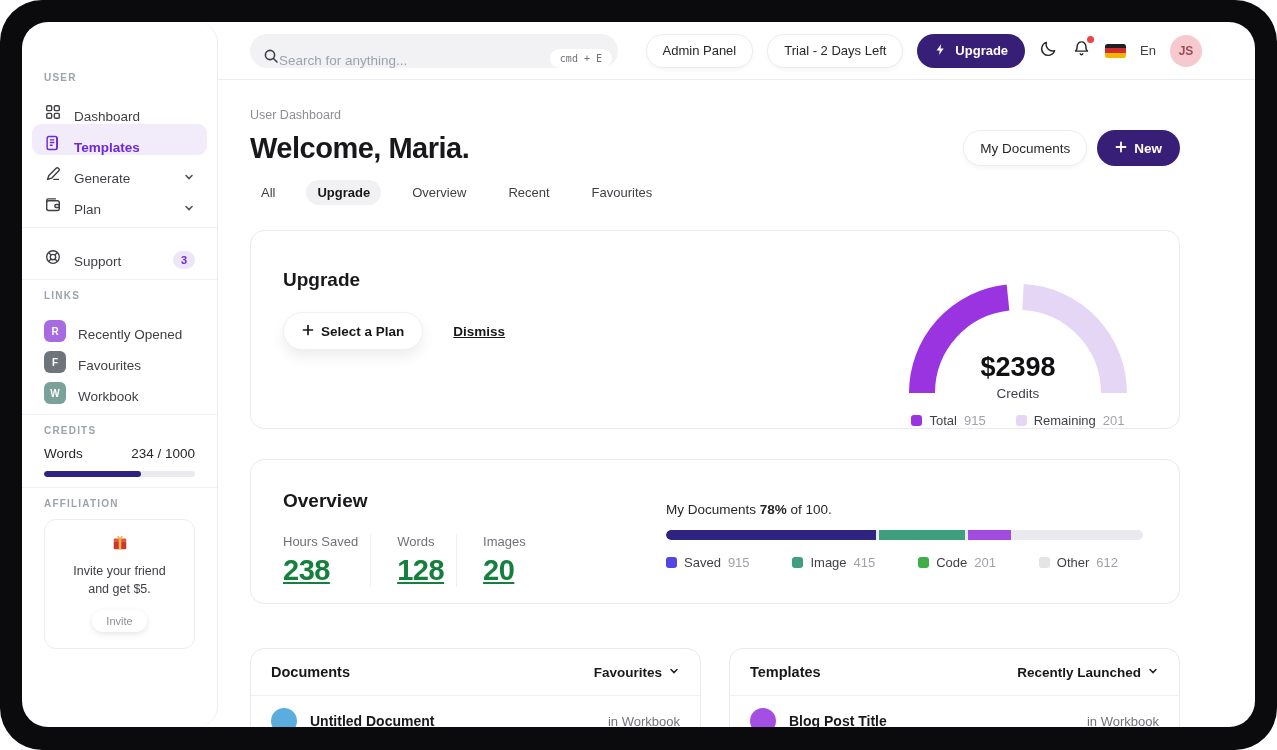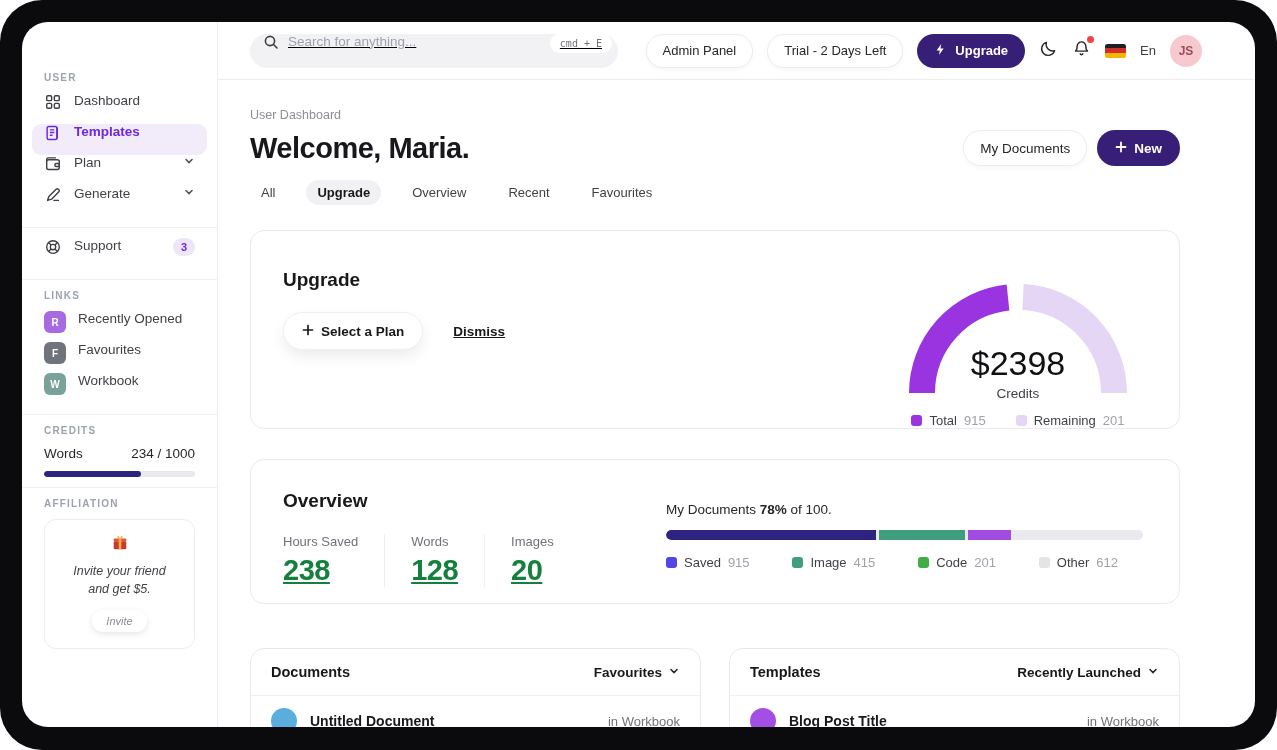--- a/index.html
+++ b/index.html
@@ -28,7 +28,7 @@
   
   .main { flex:1; display:flex; flex-direction:column; min-width:0; }
   .topbar { height:58px; flex:0 0 58px; border-bottom:1px solid #ededf0; display:flex; align-items:center; justify-content:space-between; padding:0 53px 0 32px; }
-  .search { width:368px; height:34px; background:#f2f2f4; border-radius:17px; display:flex; align-items:flex-start; gap:9px; padding:0 6px 0 13px; cursor:text;text-decoration:underline; }
+  .search { width:368px; height:34px; background:#f2f2f4; border-radius:17px; display:flex; align-items:flex-end; padding:0 6px 0 13px; cursor:text; }
   .search .ph { font-size:13.5px; color:#9ca3af; }
   .search kbd { margin-left:auto; background:#fff; border-radius:12px; padding:4px 10px; font-family:"DejaVu Sans Mono",monospace; font-size:10px; color:#71717a; }
   .tb-right { display:flex; align-items:center; gap:14px; }

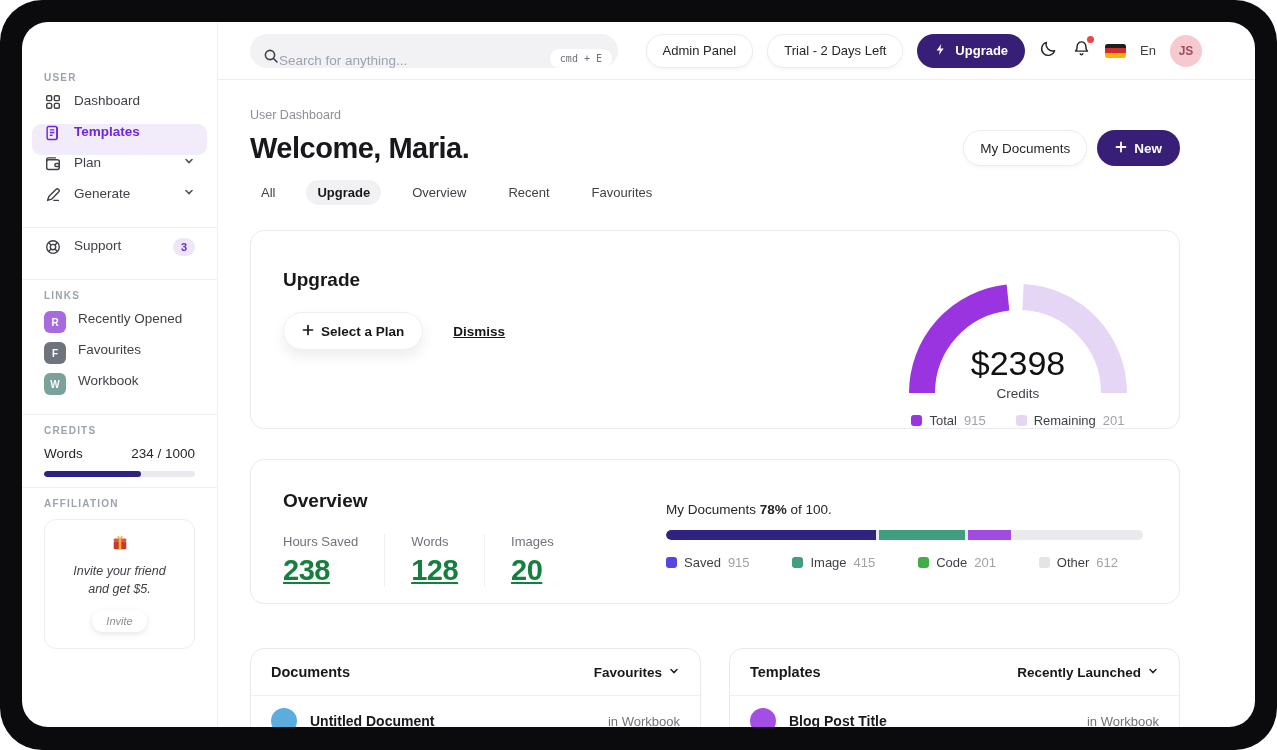--- a/index.html
+++ b/index.html
@@ -8,7 +8,7 @@
   .screen { position:absolute; left:22px; top:22px; width:1233px; height:705px; background:#fff; border-radius:26px; overflow:hidden; display:flex; }
 
   
-  .sidebar { width:196px; flex:0 0 196px; border-right:1px solid #ededf0; padding:50px 10px 0 10px; }
+  .sidebar { width:196px; flex:0 0 196px; border-right:1px solid #ededf0; padding:50px 10px 0 10px;border-radius:21px; }
   .side-label { font-size:10px; font-weight:700; letter-spacing:1.2px; color:#9ca3af; padding:0 12px; margin-bottom:10px; }
   .side-item { display:flex; align-items:flex-start; gap:12px; height:31px; padding:0 12px; border-radius:9px; font-size:13.5px; color:#3f3f46; cursor:pointer; }
   .side-item svg { flex:0 0 auto; }

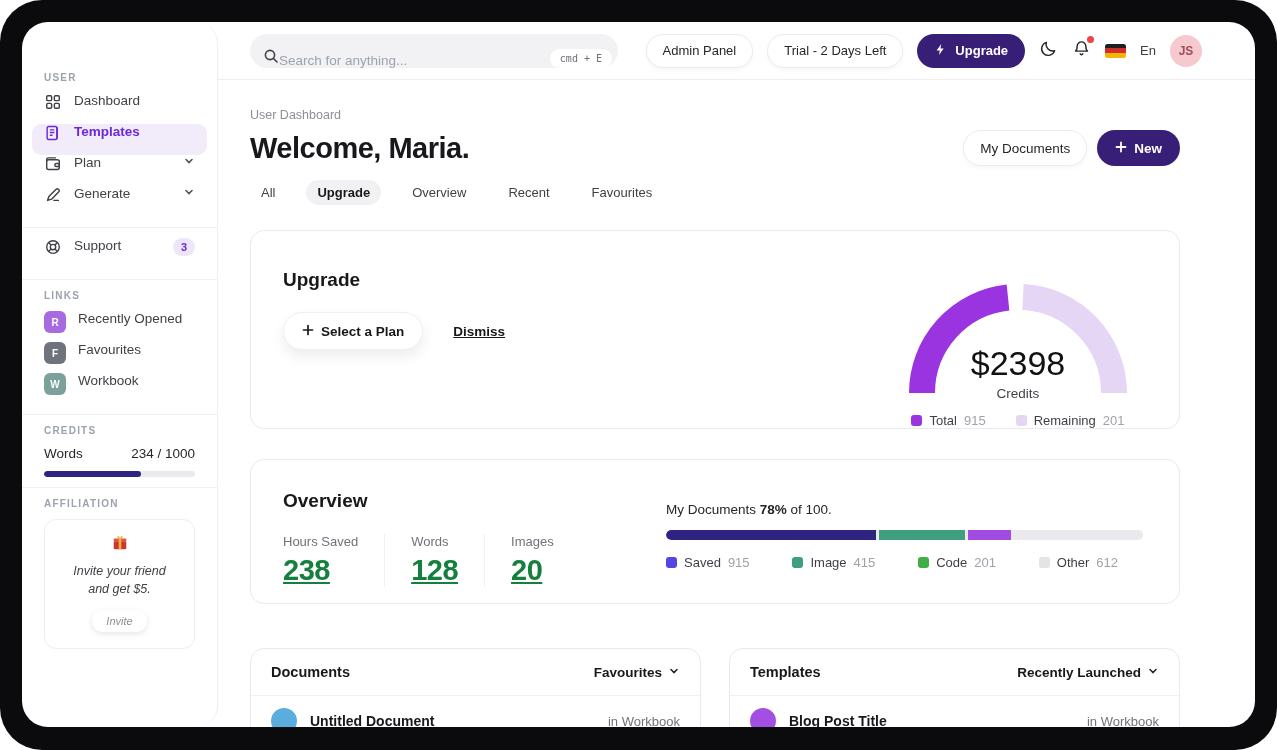--- a/index.html
+++ b/index.html
@@ -10,7 +10,7 @@
   
   .sidebar { width:196px; flex:0 0 196px; border-right:1px solid #ededf0; padding:50px 10px 0 10px;border-radius:21px; }
   .side-label { font-size:10px; font-weight:700; letter-spacing:1.2px; color:#9ca3af; padding:0 12px; margin-bottom:10px; }
-  .side-item { display:flex; align-items:flex-start; gap:12px; height:31px; padding:0 12px; border-radius:9px; font-size:13.5px; color:#3f3f46; cursor:pointer; }
+  .side-item { display:flex; align-items:flex-end; gap:12px; height:31px; padding:0 12px; border-radius:9px; font-size:13.5px; color:#3f3f46; cursor:pointer; }
   .side-item svg { flex:0 0 auto; }
   .side-item.active { background:#f2ecfa; color:#6d28d9; font-weight:600; }
   .side-item .chev { margin-left:auto; color:#52525b; }

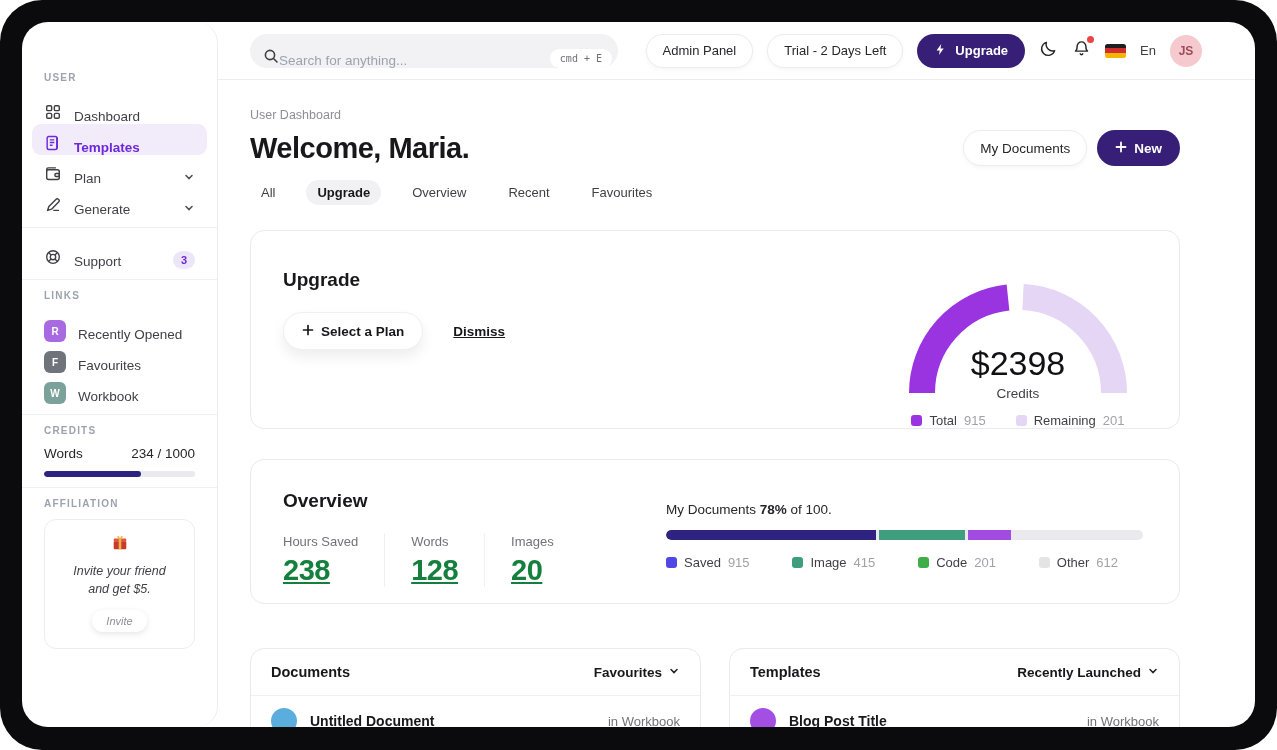--- a/index.html
+++ b/index.html
@@ -125,23 +125,23 @@
     </div>
 
     <div class="side-item">
+      <span><svg width="18" height="18" viewBox="0 0 20 20" fill="none" stroke="currentColor" stroke-width="1.6" stroke-linejoin="round">
+              <path d="M4 16l1.4-4.4L13.5 3.5a1.6 1.6 0 0 1 2.3 0l.7.7a1.6 1.6 0 0 1 0 2.3L8.4 14.6 4 16z"></path>
+              <path d="M11 16h5" stroke-linecap="round"></path>
+            </svg></span>
+      <span>Generate</span>
+      <span class="chev"><svg width="12" height="12" viewBox="0 0 12 12" fill="none" stroke="currentColor" stroke-width="1.6" stroke-linecap="round">
+              <path d="M3 4.5l3 3 3-3"></path>
+            </svg></span>
+    </div>
+
+    <div class="side-item">
       <span><svg width="18" height="18" viewBox="0 0 20 20" fill="none" stroke="currentColor" stroke-width="1.6">
               <path d="M3 6.5V5a1.8 1.8 0 0 1 1.8-1.8h8.4"></path>
               <rect x="3" y="5.2" width="14" height="11" rx="2.2"></rect>
               <rect x="12.2" y="9.4" width="4.8" height="3.4" rx="1.2"></rect>
             </svg></span>
       <span>Plan</span>
-      <span class="chev"><svg width="12" height="12" viewBox="0 0 12 12" fill="none" stroke="currentColor" stroke-width="1.6" stroke-linecap="round">
-              <path d="M3 4.5l3 3 3-3"></path>
-            </svg></span>
-    </div>
-
-    <div class="side-item">
-      <span><svg width="18" height="18" viewBox="0 0 20 20" fill="none" stroke="currentColor" stroke-width="1.6" stroke-linejoin="round">
-              <path d="M4 16l1.4-4.4L13.5 3.5a1.6 1.6 0 0 1 2.3 0l.7.7a1.6 1.6 0 0 1 0 2.3L8.4 14.6 4 16z"></path>
-              <path d="M11 16h5" stroke-linecap="round"></path>
-            </svg></span>
-      <span>Generate</span>
       <span class="chev"><svg width="12" height="12" viewBox="0 0 12 12" fill="none" stroke="currentColor" stroke-width="1.6" stroke-linecap="round">
               <path d="M3 4.5l3 3 3-3"></path>
             </svg></span>

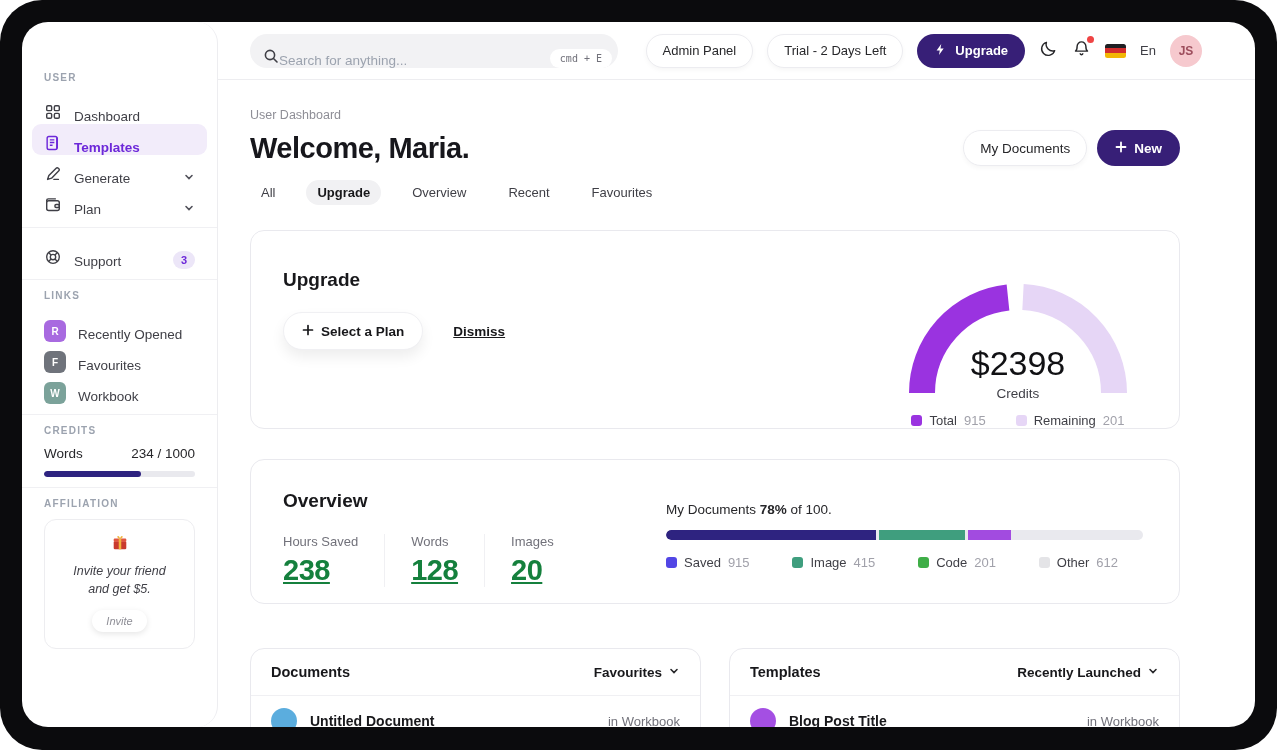--- a/index.html
+++ b/index.html
@@ -64,7 +64,7 @@
   .gauge-col { width:250px; padding-top:6px; }
   .gauge-wrap { position:relative; width:230px; height:126px; margin:0 auto; }
   .gauge-center { position:absolute; left:0; right:0; bottom:0; text-align:center; }
-  .gauge-val { font-size:34px; font-weight:400; color:#111114; }
+  .gauge-val { font-size:27px; font-weight:700; color:#111114; }
   .gauge-cap { font-size:13.5px; color:#3f3f46; margin-top:3px; }
   .legend { display:flex; justify-content:center; gap:30px; margin-top:12px; }
   .leg-item { display:flex; align-items:center; gap:7px; font-size:13px; color:#3f3f46; }

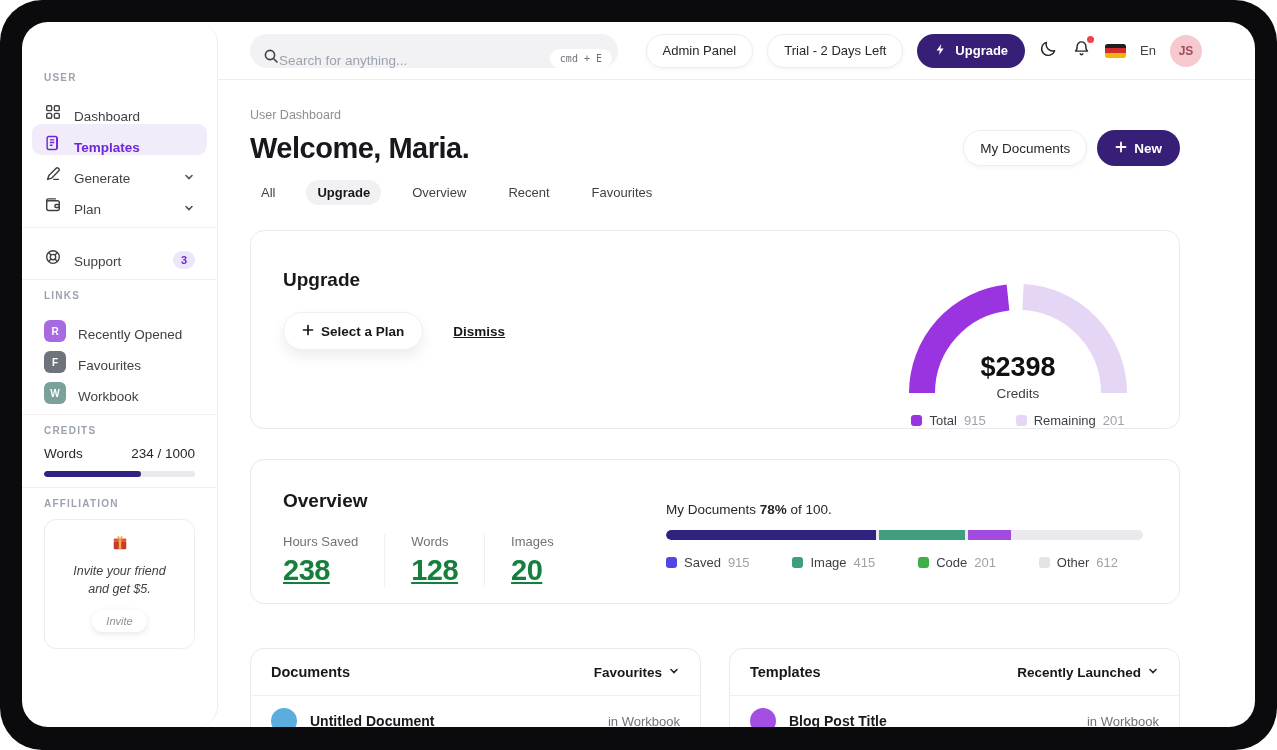--- a/index.html
+++ b/index.html
@@ -74,7 +74,7 @@
   .overview-card { margin-top:30px; min-height:145px; display:flex; padding:30px 36px 0 32px; }
   .ov-left { width:383px; flex:0 0 383px; }
   .stats { display:flex; margin-top:22px; }
-  .stat { padding-right:26px; margin-right:26px; border-right:1px solid #f0f0f3; }
+  .stat { padding-right:12px; margin-right:26px; border-right:1px solid #f0f0f3; }
   .stat:last-child { border-right:none; }
   .stat-label { font-size:13px; color:#71717a; }
   .stat-val { font-size:29px; font-weight:800; color:#15803d; margin-top:5px; letter-spacing:-.5px;text-decoration:underline; }

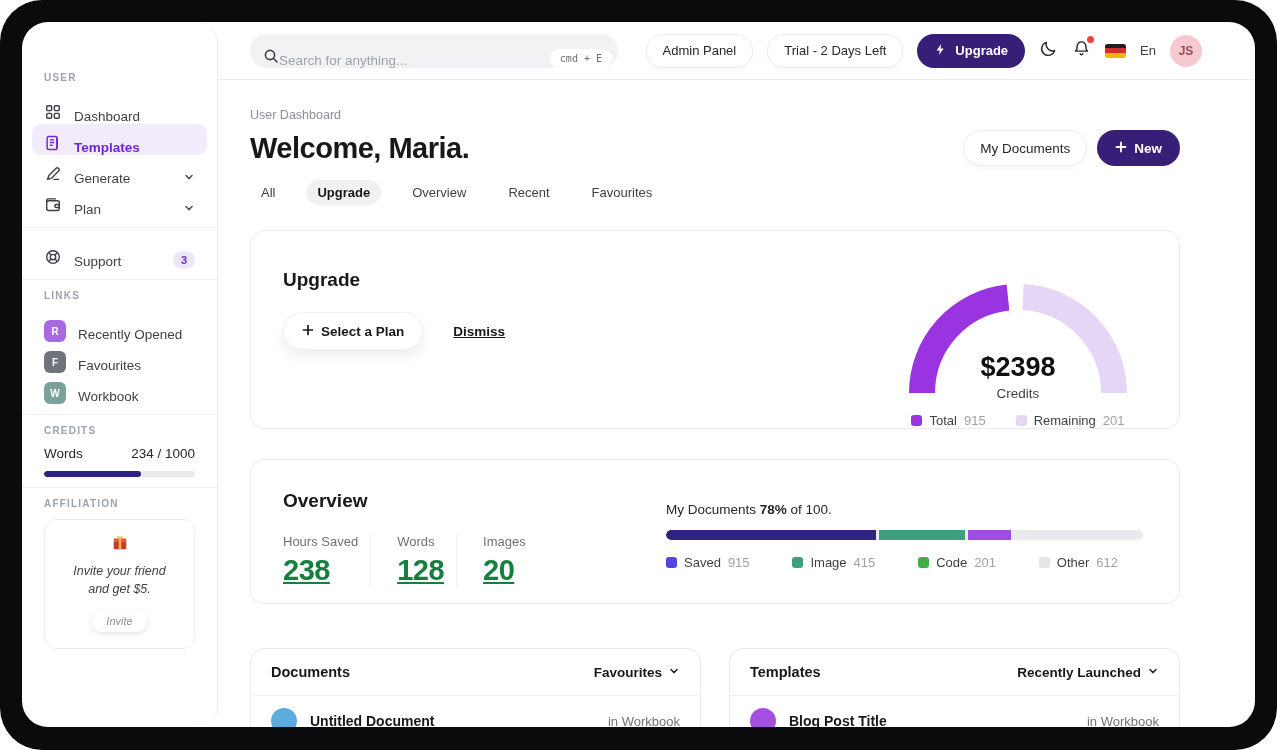--- a/index.html
+++ b/index.html
@@ -21,7 +21,7 @@
   .credits-row .val { font-weight:500; }
   .sidebar .track { height:6px; background:#e9e9ee; border-radius:3px; margin:0 12px 4px; overflow:hidden; }
   .sidebar .fill { height:100%; border-radius:3px; }
-  .affil-card { margin:8px 12px 0; border:1px solid #ededf0; border-radius:12px; padding:14px 10px 16px; text-align:center;font-style:italic; }
+  .affil-card { margin:8px 12px 0; border:1px solid #ededf0; border-radius:12px; padding:14px 10px 16px; text-align:center; }
   .affil-text { font-size:12.5px; color:#3f3f46; line-height:1.45; margin-top:6px; }
   .invite-btn { margin-top:12px; display:inline-block; font-size:11px; color:#8e8e96; padding:5px 14px; border-radius:13px; background:#fff; box-shadow:0 2px 6px rgba(0,0,0,.10); cursor:pointer; }
 

